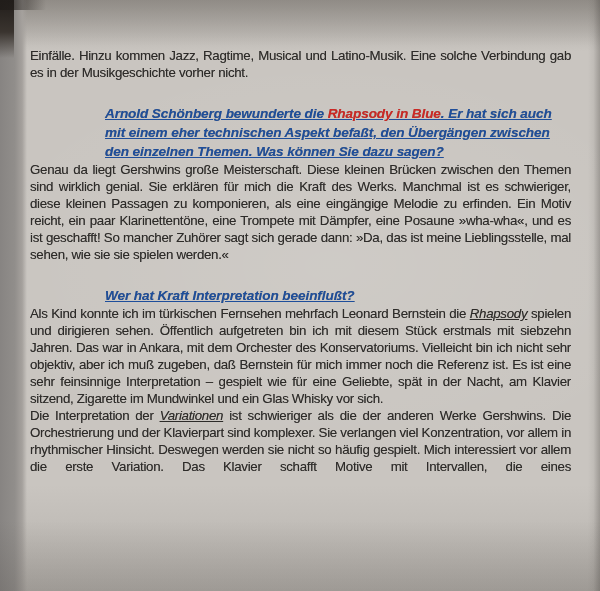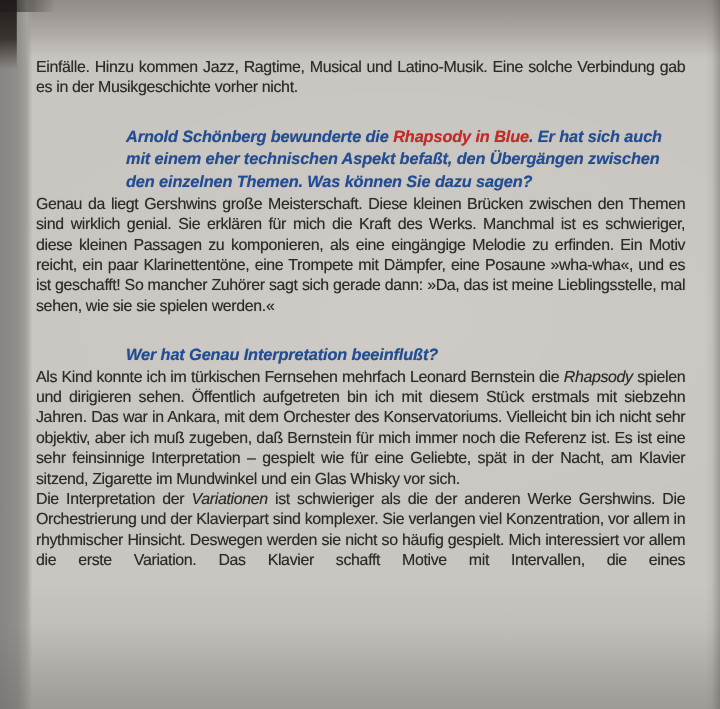--- a/index.html
+++ b/index.html
@@ -59,6 +59,7 @@
     letter-spacing: -0.1px;
     white-space: pre-line;
     text-align: left;
+    text-decoration: underline;
   }
   .answer { margin-top: 0; }
   .seg-blue  { color: var(--q-blue); }

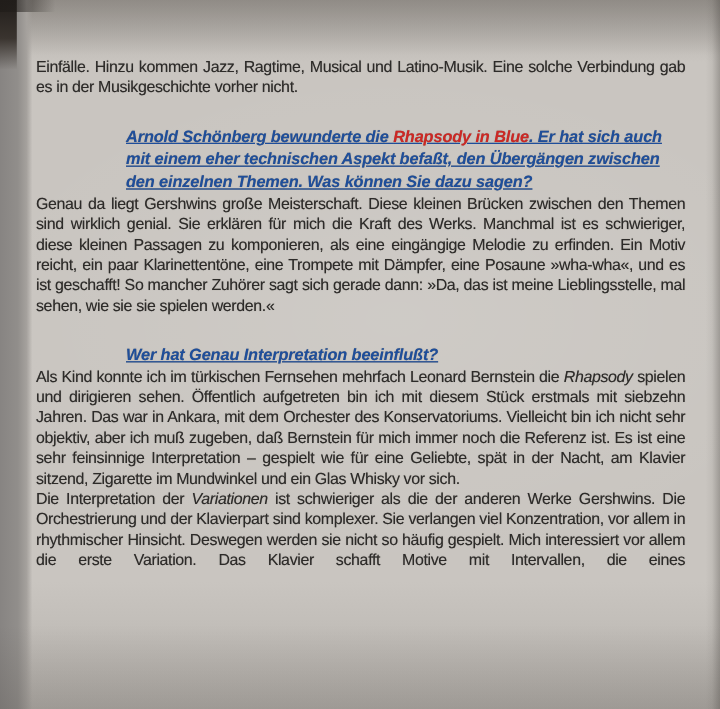--- a/index.html
+++ b/index.html
@@ -84,7 +84,7 @@
   <p class="question"><span class="seg-blue">Arnold Schönberg bewunderte die </span><span class="seg-red">Rhapsody in Blue</span><span class="seg-blue">. Er hat sich auch mit einem eher technischen Aspekt befaßt, den Übergängen zwischen den einzelnen Themen. Was können Sie dazu sagen?</span></p>
   <p class="answer"><span class="seg-plain">Genau da liegt Gershwins große Meisterschaft. Diese kleinen Brücken zwischen den Themen sind wirklich genial. Sie erklären für mich die Kraft des Werks. Manchmal ist es schwieriger, diese kleinen Passagen zu komponieren, als eine eingängige Melodie zu erfinden. Ein Motiv reicht, ein paar Klarinettentöne, eine Trompete mit Dämpfer, eine Posaune »wha-wha«, und es ist geschafft! So mancher Zuhörer sagt sich gerade dann: »Da, das ist meine Lieblingsstelle, mal sehen, wie sie sie spielen werden.«</span></p>
 
-  <p class="question"><span class="seg-blue">Wer hat Genau Interpretation beeinflußt?</span></p>
+  <p class="question"><span class="seg-blue">Wer hat Kraft Interpretation beeinflußt?</span></p>
   <p class="answer"><span class="seg-plain">Als Kind konnte ich im türkischen Fernsehen mehrfach Leonard Bernstein die </span><span class="seg-italic">Rhapsody</span><span class="seg-plain"> spielen und dirigieren sehen. Öffentlich aufgetreten bin ich mit diesem Stück erstmals mit siebzehn Jahren. Das war in Ankara, mit dem Orchester des Konservatoriums. Vielleicht bin ich nicht sehr objektiv, aber ich muß zugeben, daß Bernstein für mich immer noch die Referenz ist. Es ist eine sehr feinsinnige Interpretation – gespielt wie für eine Geliebte, spät in der Nacht, am Klavier sitzend, Zigarette im Mundwinkel und ein Glas Whisky vor sich.</span></p>
 
   <p class="answer continues"><span class="seg-plain">Die Interpretation der </span><span class="seg-italic">Variationen</span><span class="seg-plain"> ist schwieriger als die der anderen Werke Gershwins. Die Orchestrierung und der Klavierpart sind komplexer. Sie verlangen viel Konzentration, vor allem in rhythmischer Hinsicht. Deswegen werden sie nicht so häufig gespielt. Mich interessiert vor allem die erste Variation. Das Klavier schafft Motive mit Intervallen, die eines</span></p>

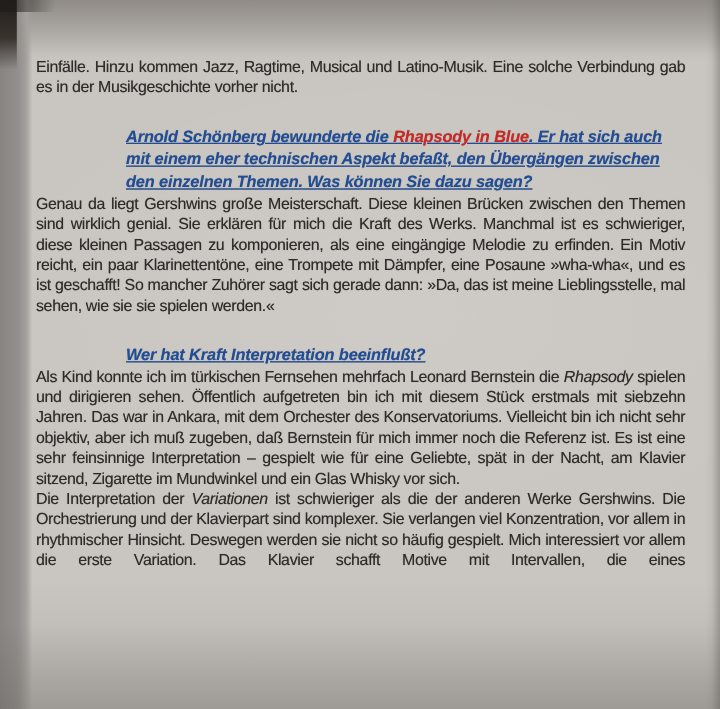--- a/index.html
+++ b/index.html
@@ -65,7 +65,7 @@
   .seg-blue  { color: var(--q-blue); }
   .seg-red   { color: var(--q-red); }
   .seg-plain { }
-  .seg-italic { font-style: italic; }
+  .seg-italic { font-style: italic; text-decoration: underline; }
 </style>
 </head>
 <body>

